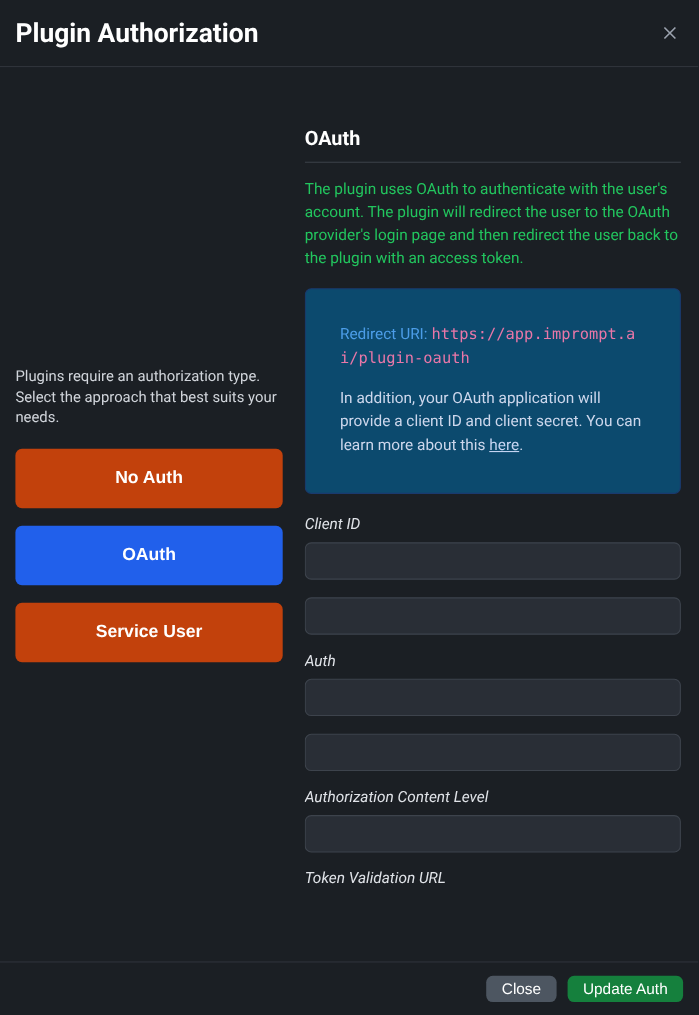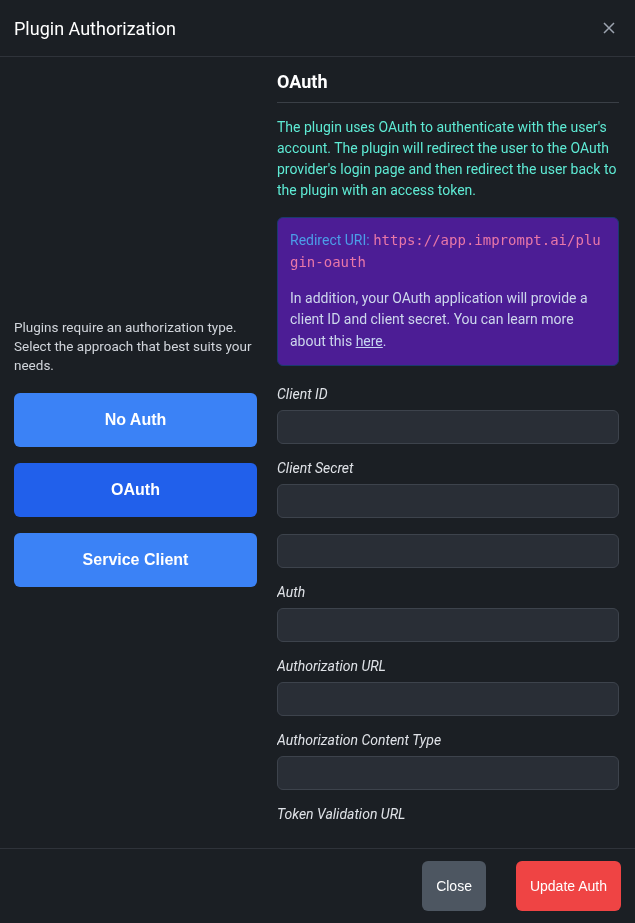--- a/index.html
+++ b/index.html
@@ -30,8 +30,8 @@
       border-bottom: 1px solid #2f333a;
     }
     .modal-title {
-      font-size: 18px;
-      font-weight: 400;
+      font-size: 24px;
+      font-weight: 700;
       color: #ffffff;
     }
     .close-btn {

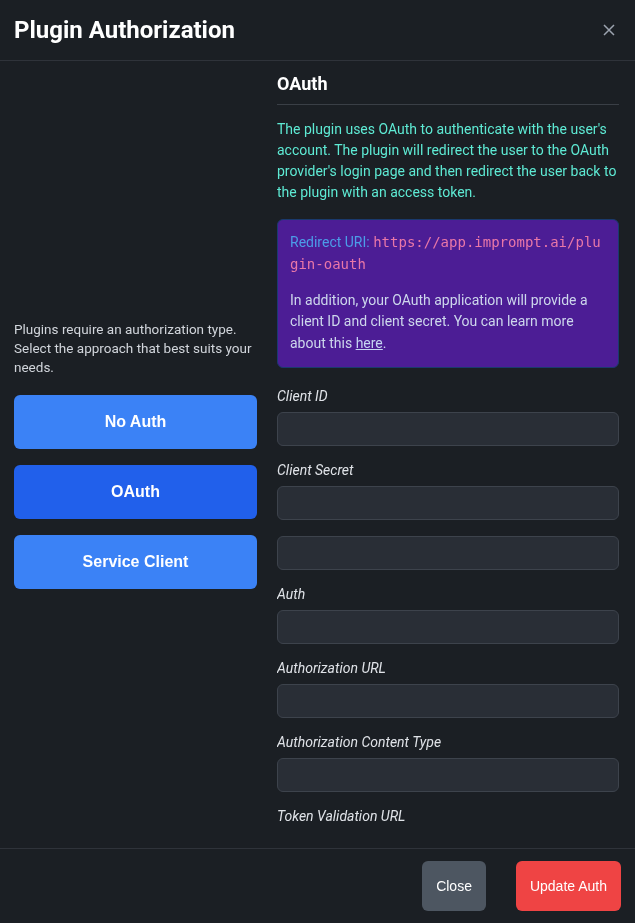--- a/index.html
+++ b/index.html
@@ -102,7 +102,7 @@
     .section-desc {
       font-size: 14px;
       line-height: 1.5;
-      color: #5eead4;
+      color: #22c55e;
       margin-bottom: 16px;
     }
     .info-box {

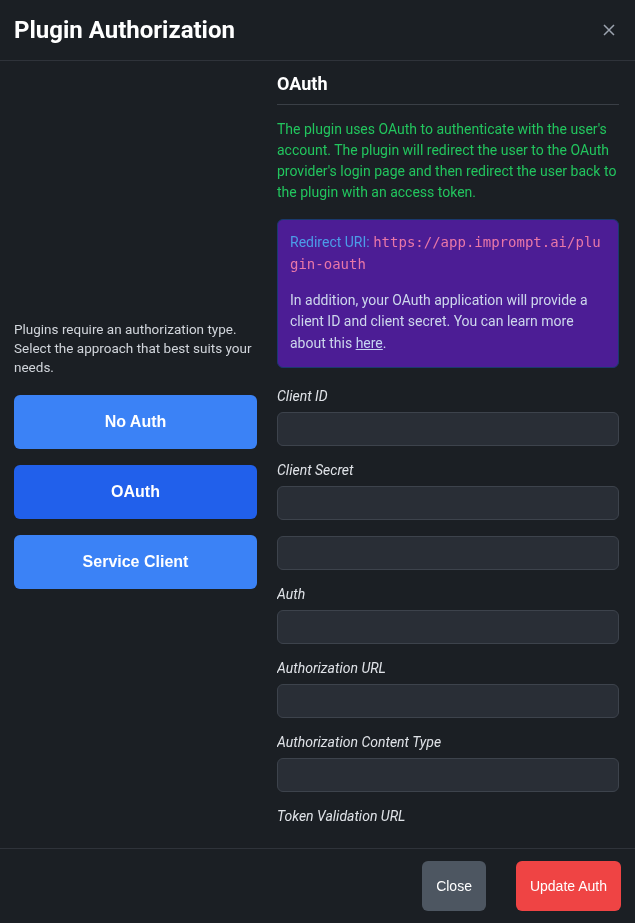--- a/index.html
+++ b/index.html
@@ -106,10 +106,10 @@
       margin-bottom: 16px;
     }
     .info-box {
-      background: #4c1d95;
+      background: #0c4a6e;
       border: 1px solid #1a3a6e;
       border-radius: 6px;
-      padding: 12px;
+      padding: 31px;
       font-size: 14px;
       line-height: 1.55;
       color: #cdd7ec;

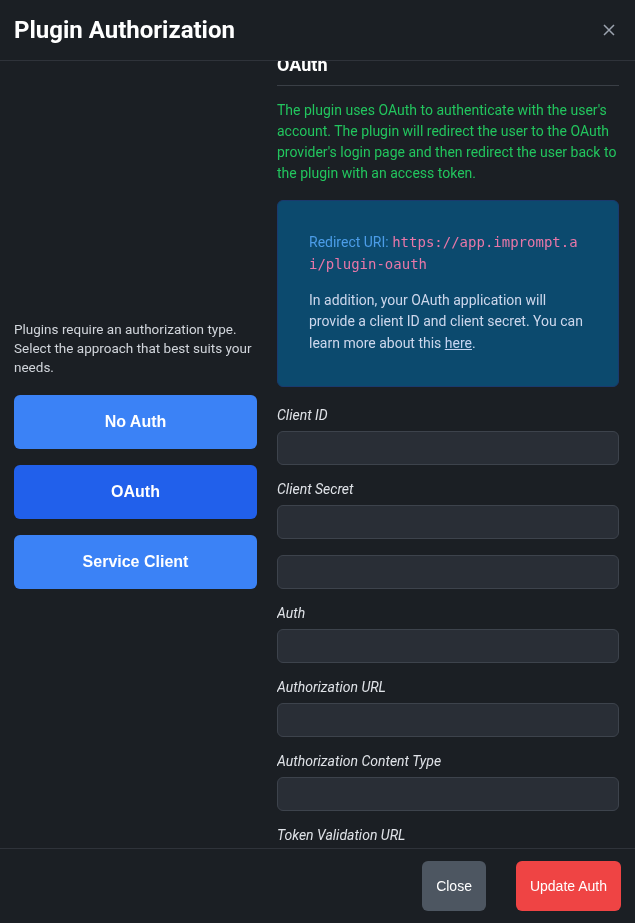--- a/index.html
+++ b/index.html
@@ -72,7 +72,7 @@
       gap: 16px;
     }
     .tab-btn {
-      background: #3b82f6;
+      background: #c2410c;
       border: none;
       border-radius: 6px;
       color: #ffffff;

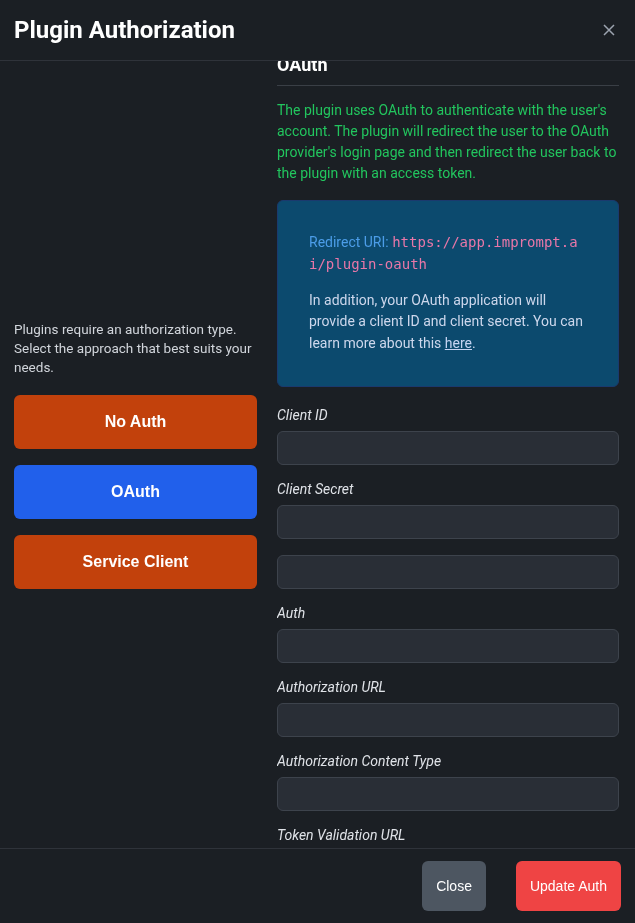--- a/index.html
+++ b/index.html
@@ -221,10 +221,6 @@
         <input class="form-input" type="text" value="" style="">
       </div>
 
-      <div class="form-group">
-        <label class="form-label">Client Secret</label>
-        <input class="form-input" type="text" value="" style="">
-      </div>
 
       <div class="form-group">
         <input class="form-input" type="text" value="" style="">

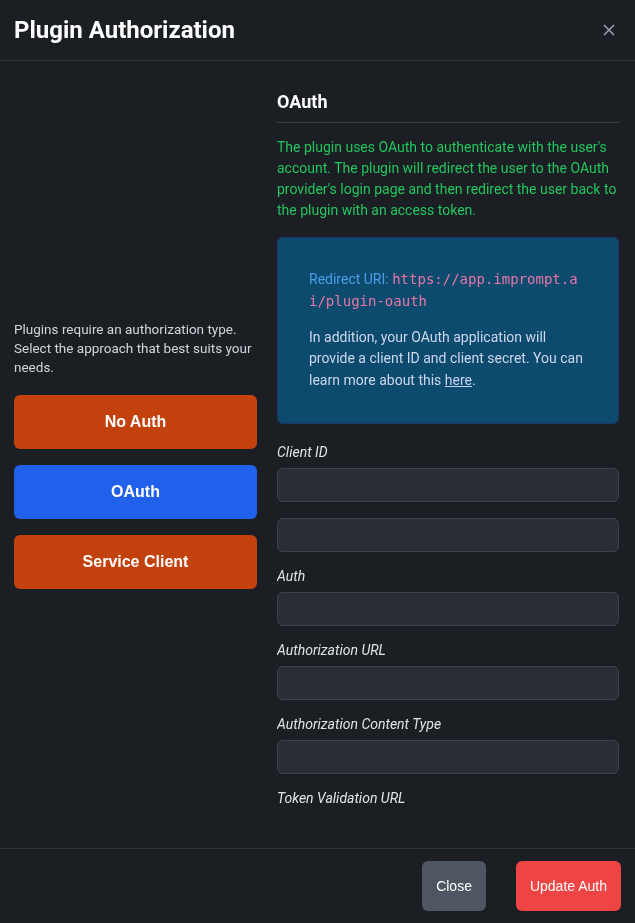--- a/index.html
+++ b/index.html
@@ -197,7 +197,7 @@
       <div class="tab-list">
         <button class="tab-btn">No Auth</button>
         <button class="tab-btn active">OAuth</button>
-        <button class="tab-btn">Service Client</button>
+        <button class="tab-btn">Service User</button>
       </div>
     </div>
 

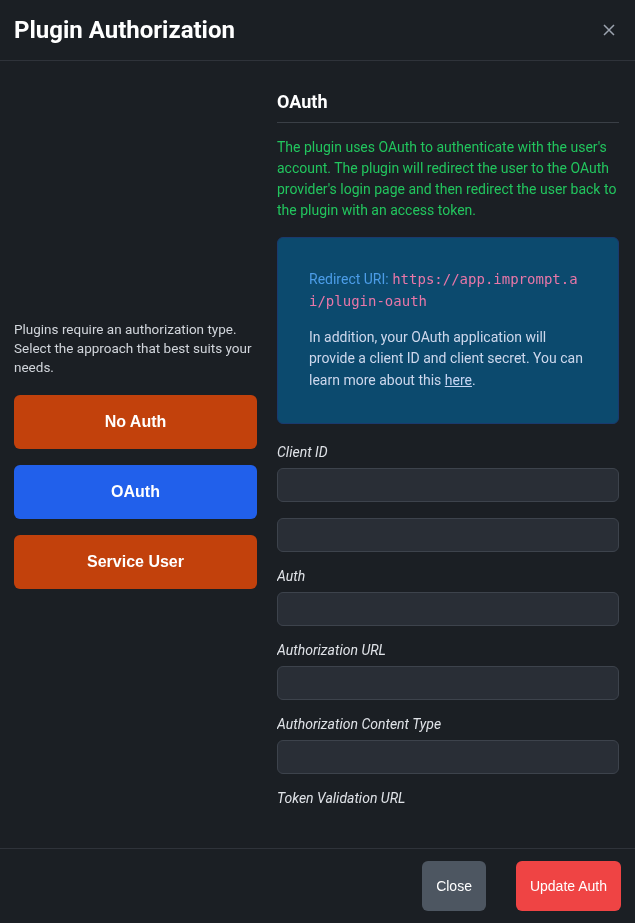--- a/index.html
+++ b/index.html
@@ -232,7 +232,6 @@
       </div>
 
       <div class="form-group">
-        <label class="form-label">Authorization URL</label>
         <input class="form-input" type="text" value="" style="">
       </div>
 

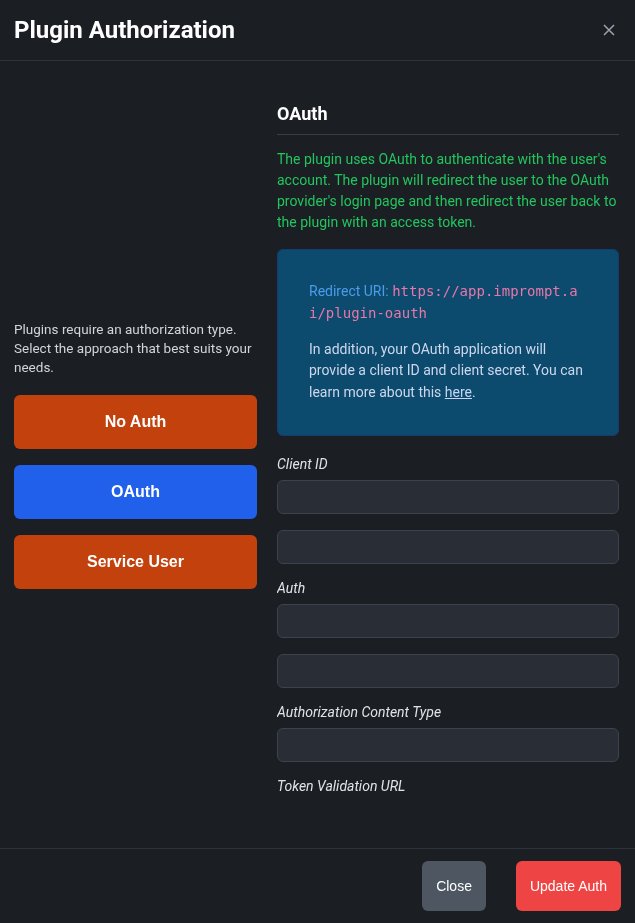--- a/index.html
+++ b/index.html
@@ -236,7 +236,7 @@
       </div>
 
       <div class="form-group">
-        <label class="form-label">Authorization Content Type</label>
+        <label class="form-label">Authorization Content Level</label>
         <input class="form-input" type="text" value="" style="">
       </div>
 

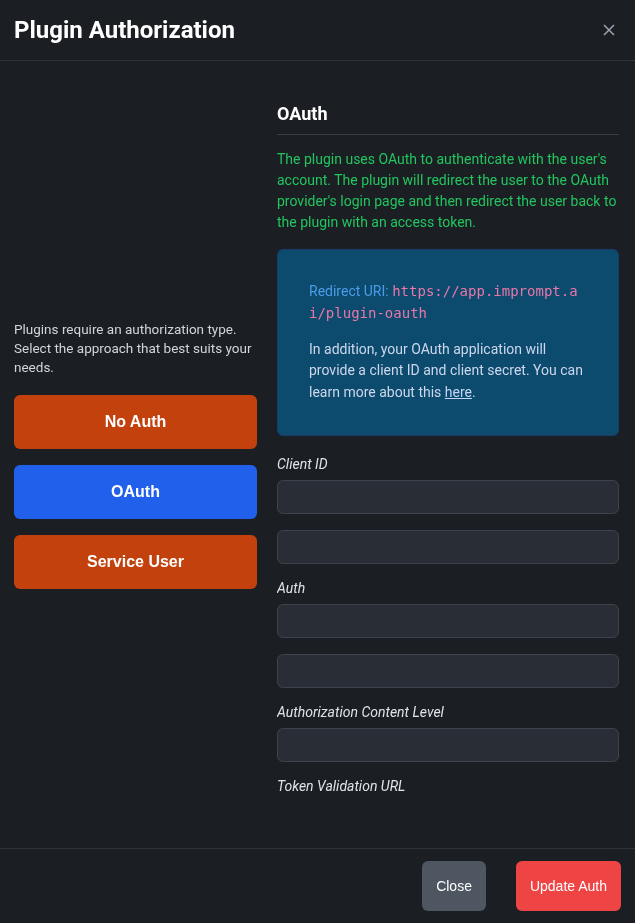--- a/index.html
+++ b/index.html
@@ -160,7 +160,7 @@
     .btn {
       border: none;
       border-radius: 6px;
-      padding: 17px 14px;
+      padding: 4px 14px;
       font-size: 14px;
       font-weight: 500;
       cursor: pointer;

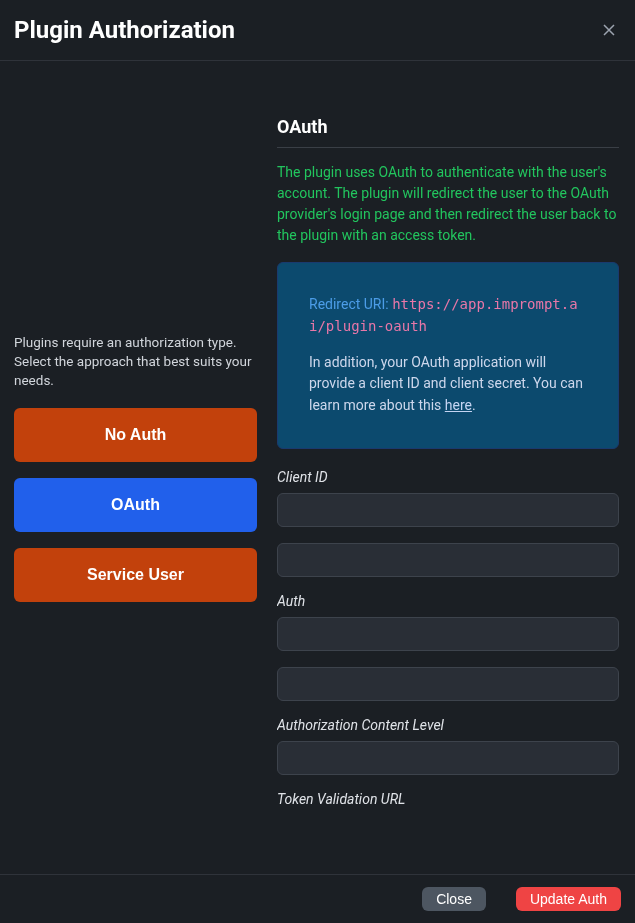--- a/index.html
+++ b/index.html
@@ -170,9 +170,8 @@
       color: #ffffff;
     }
     .btn-primary {
-      background: #ef4444;
-      color: #ffffff;
-      margin-left: 20px;
+      background: #15803d;
+      color: #ffffff;
     }
     .right-col::-webkit-scrollbar {
       width: 0px;

